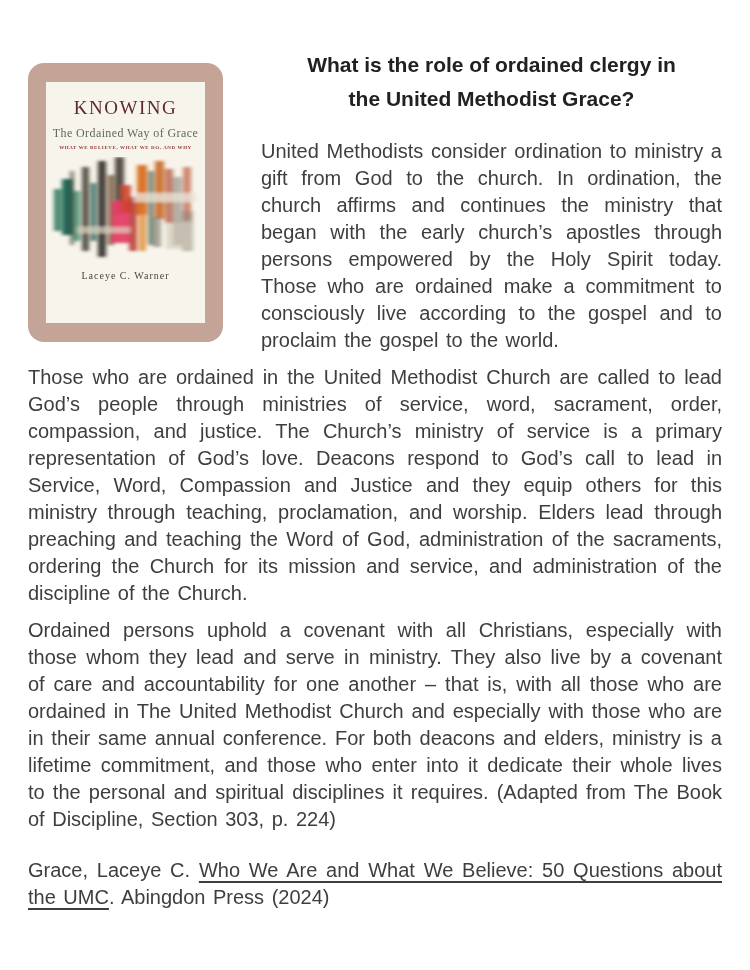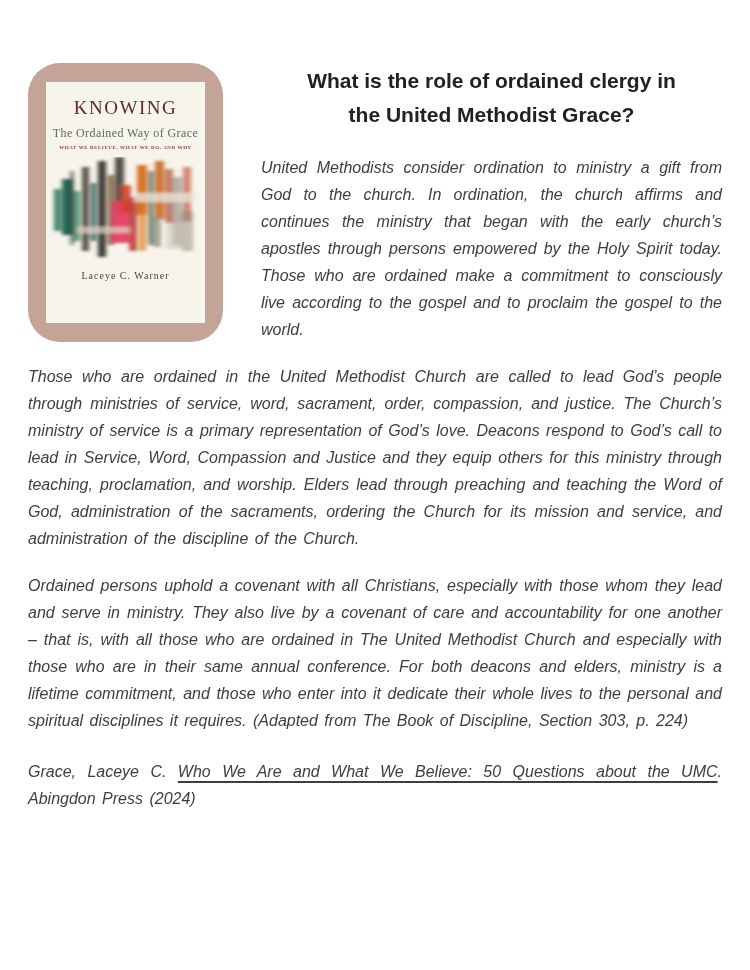--- a/index.html
+++ b/index.html
@@ -84,7 +84,7 @@
     font-weight: bold;
     color: #212121;
     text-align: center;
-    margin-top: 16px;
+    margin-top: 0;
   }
   .intro-paragraph {
     margin-top: 22px;

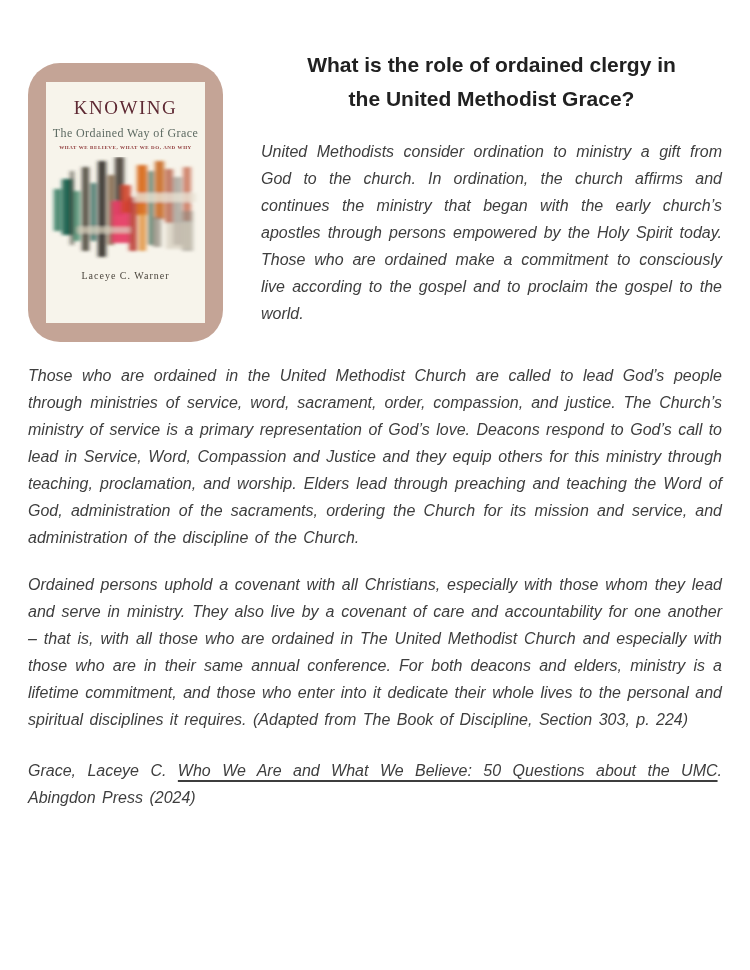--- a/index.html
+++ b/index.html
@@ -27,7 +27,7 @@
     height: 279px;
     margin-top: 15px;
     background: #c4a496;
-    border-radius: 32px;
+    border-radius: 16px;
     padding: 19px 18px;
   }
   .book-cover {

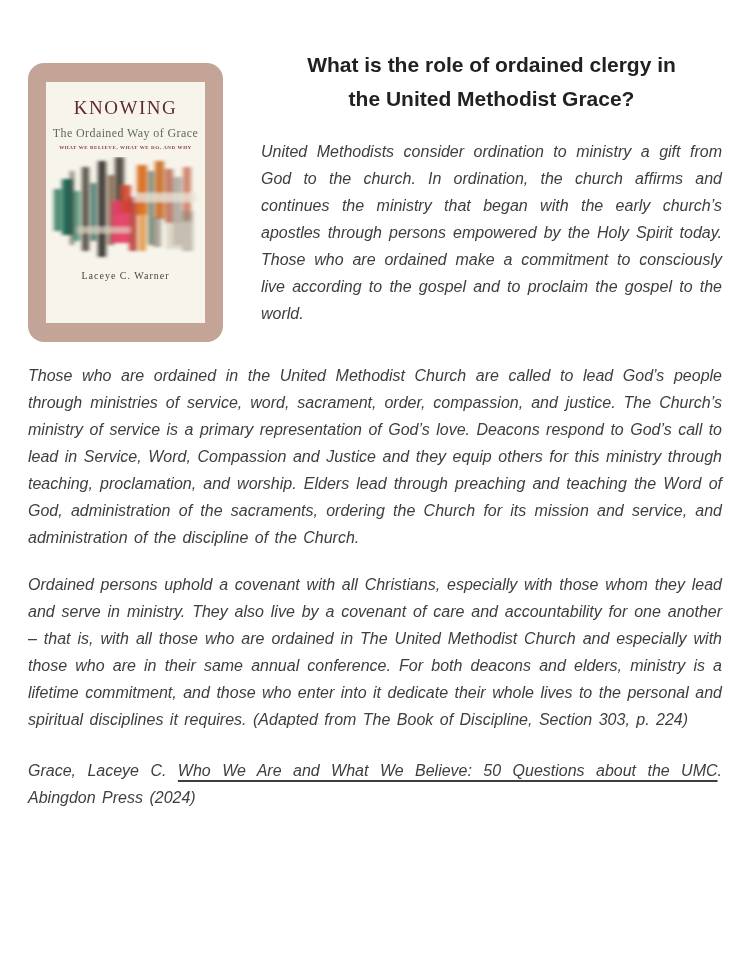--- a/index.html
+++ b/index.html
@@ -90,12 +90,11 @@
     margin-top: 22px;
   }
   p.body-text {
-    font-size: 16px;
+    font-size: 20px;
     line-height: 27px;
     color: #3e3e3e;
     text-align: justify;
     word-spacing: 2px;
-    font-style: italic;
   }
   .body-paragraph {
     margin-top: 20px;

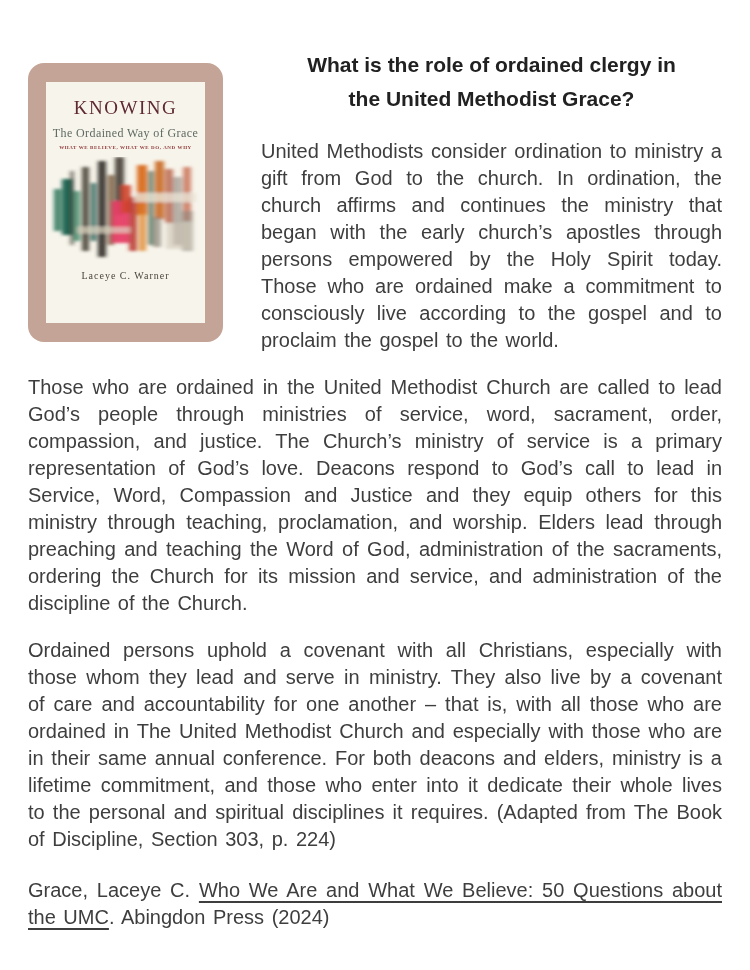--- a/index.html
+++ b/index.html
@@ -97,7 +97,7 @@
     word-spacing: 2px;
   }
   .body-paragraph {
-    margin-top: 20px;
+    margin-top: 10px;
   }
   .citation {
     margin-top: 24px;

